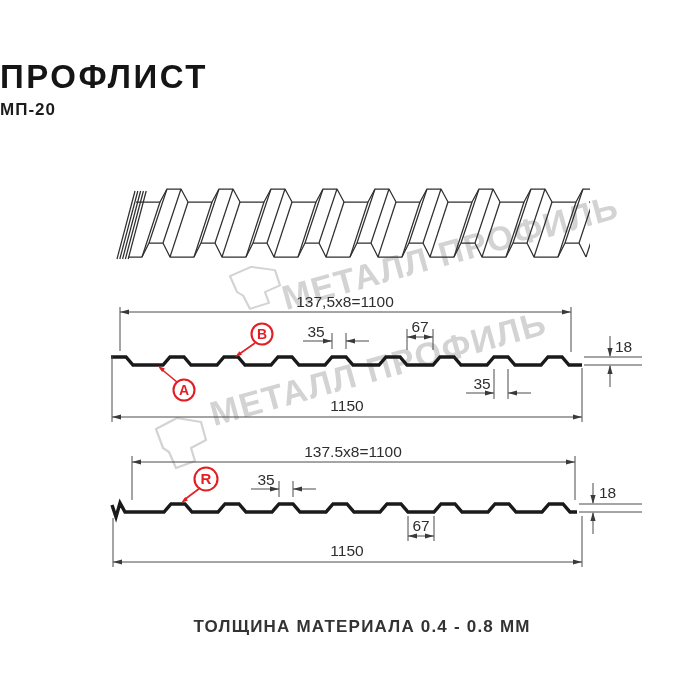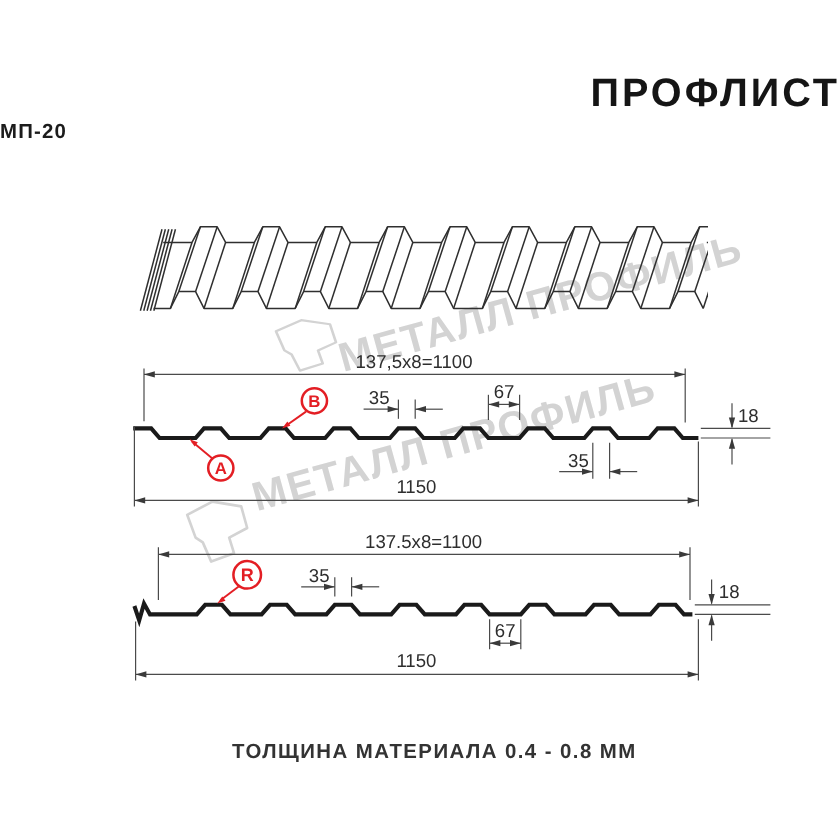--- a/index.html
+++ b/index.html
@@ -11,7 +11,7 @@
     font-family:"Liberation Sans", sans-serif;
   }
   .title{
-    position:absolute;left:0;top:58px;width:700px;text-align:right;
+    position:absolute;left:0;top:58px;width:700px;text-align:left;
     font-size:33px;font-weight:bold;letter-spacing:2.5px;color:#151515;
   }
   .subtitle{

